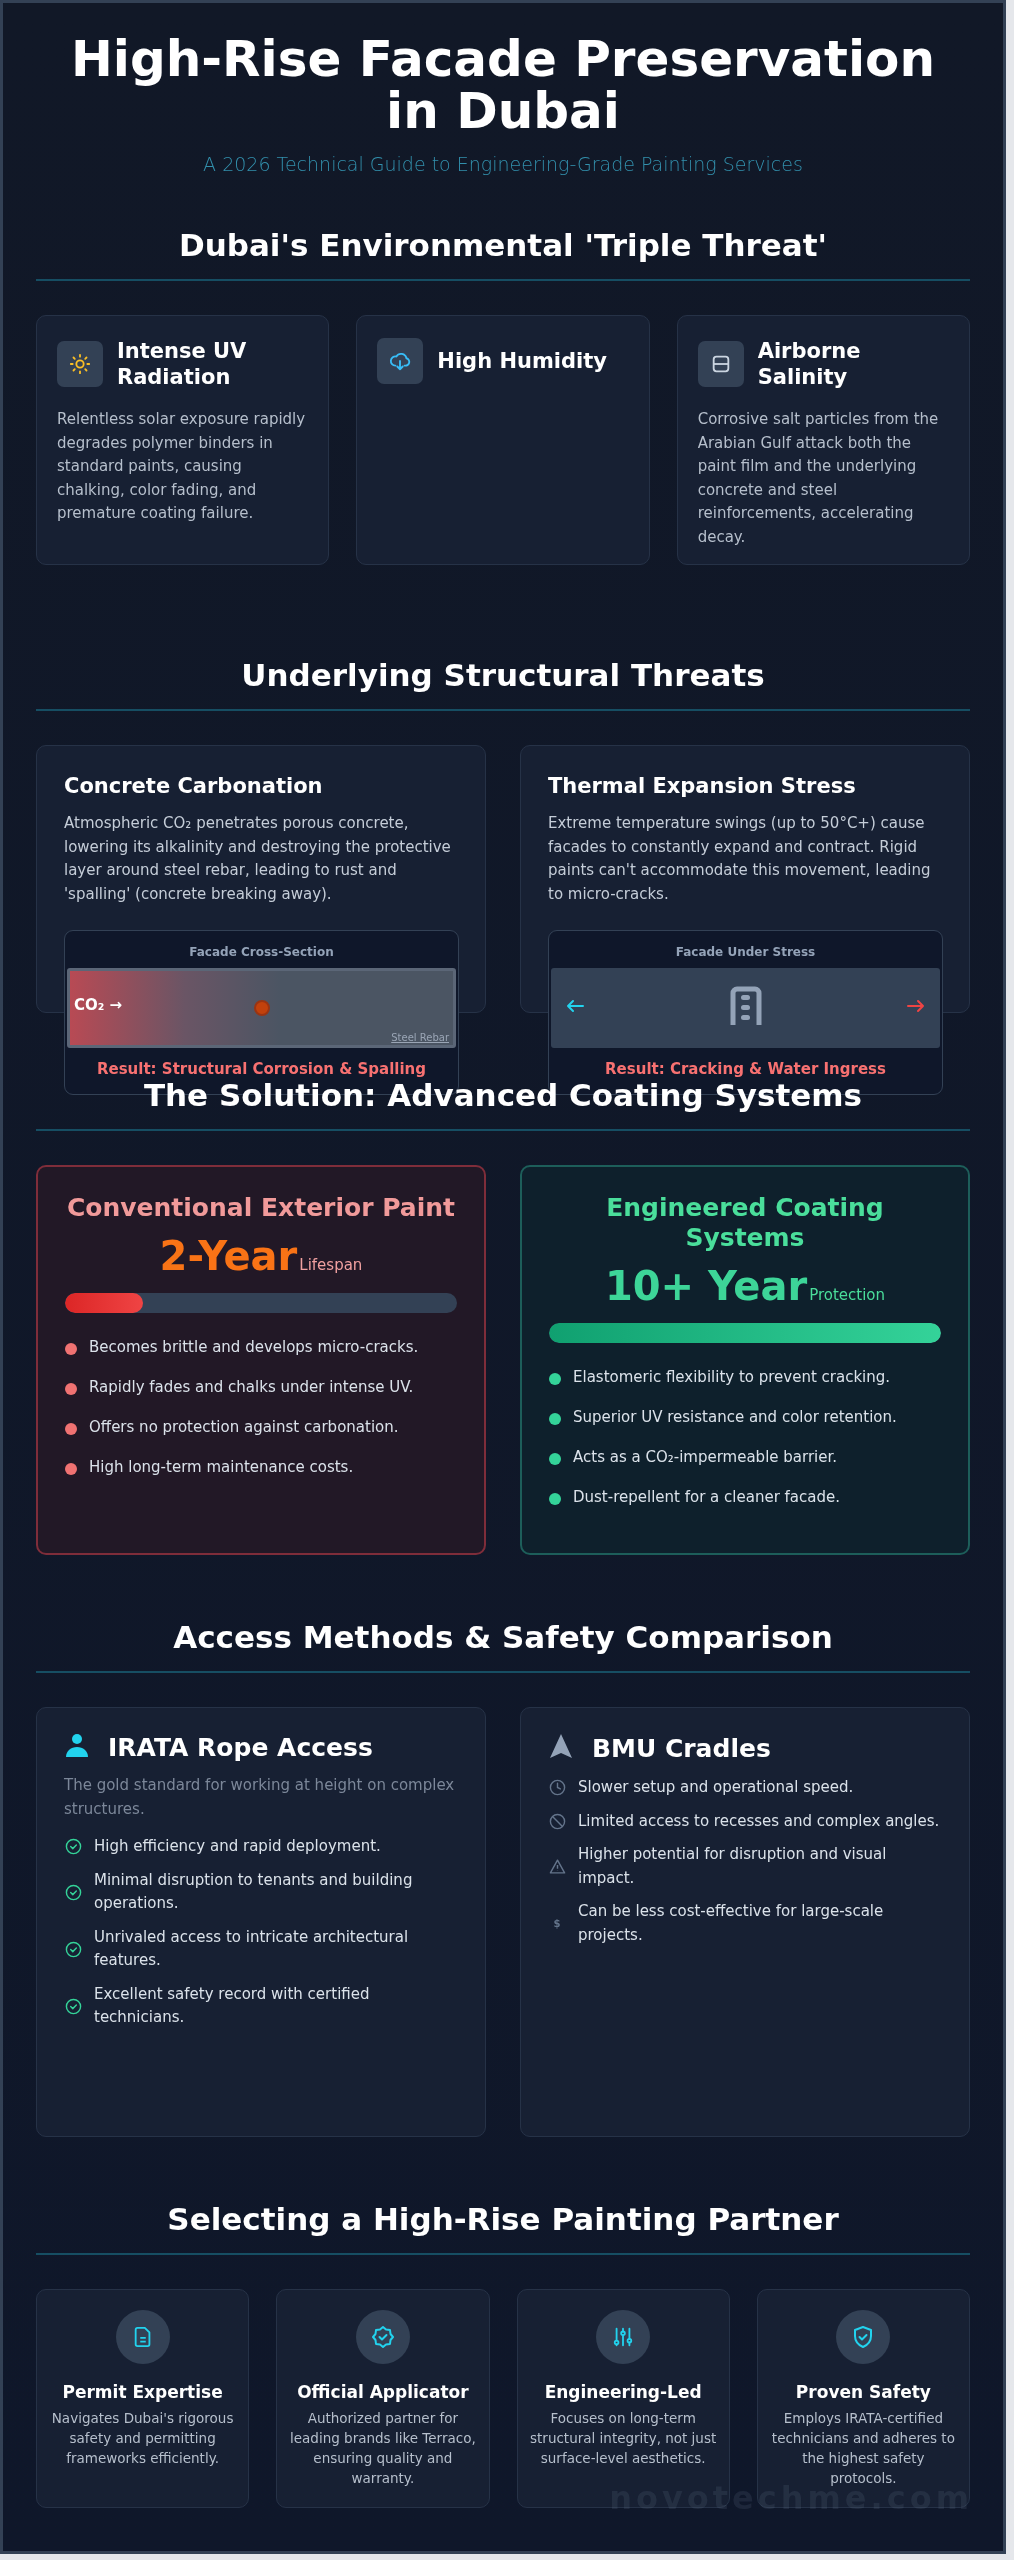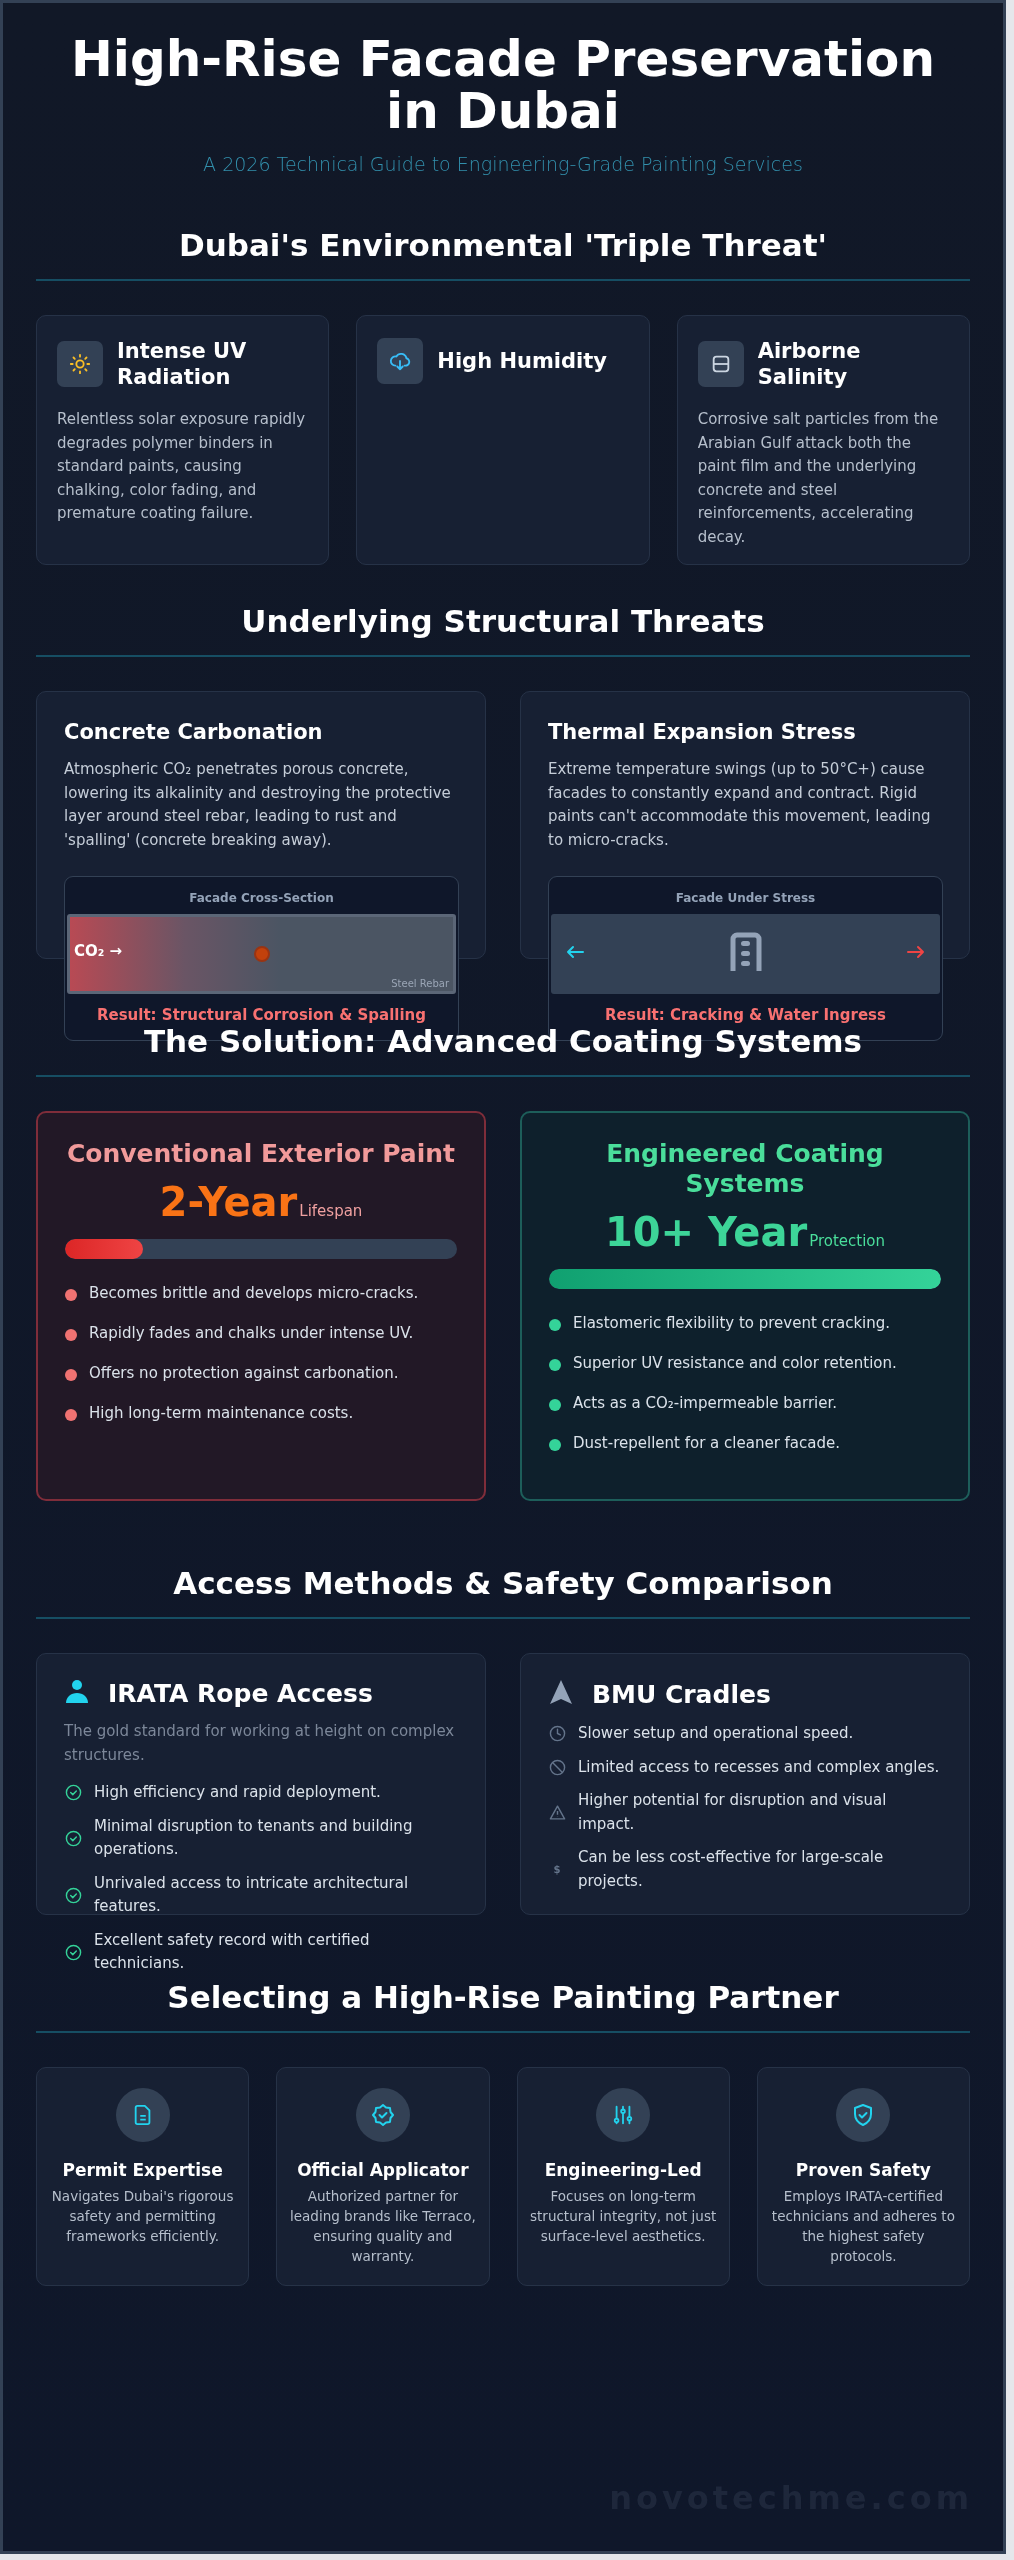--- a/index.html
+++ b/index.html
@@ -43,7 +43,7 @@
   .threat-body { font-size: 15px; line-height: 23.5px; color: #b6bfcc; }
 
   
-  .structural { margin-top: 38px; }
+  .structural { margin-top: 92px; }
   .struct-grid { display: grid; grid-template-columns: 1fr 1fr; gap: 34px; }
   .struct-card { padding: 28px 26px 26px 27px; height: 268px; }
   .struct-title { font-size: 21px; font-weight: bold; color: #ffffff; margin-bottom: 14px; }

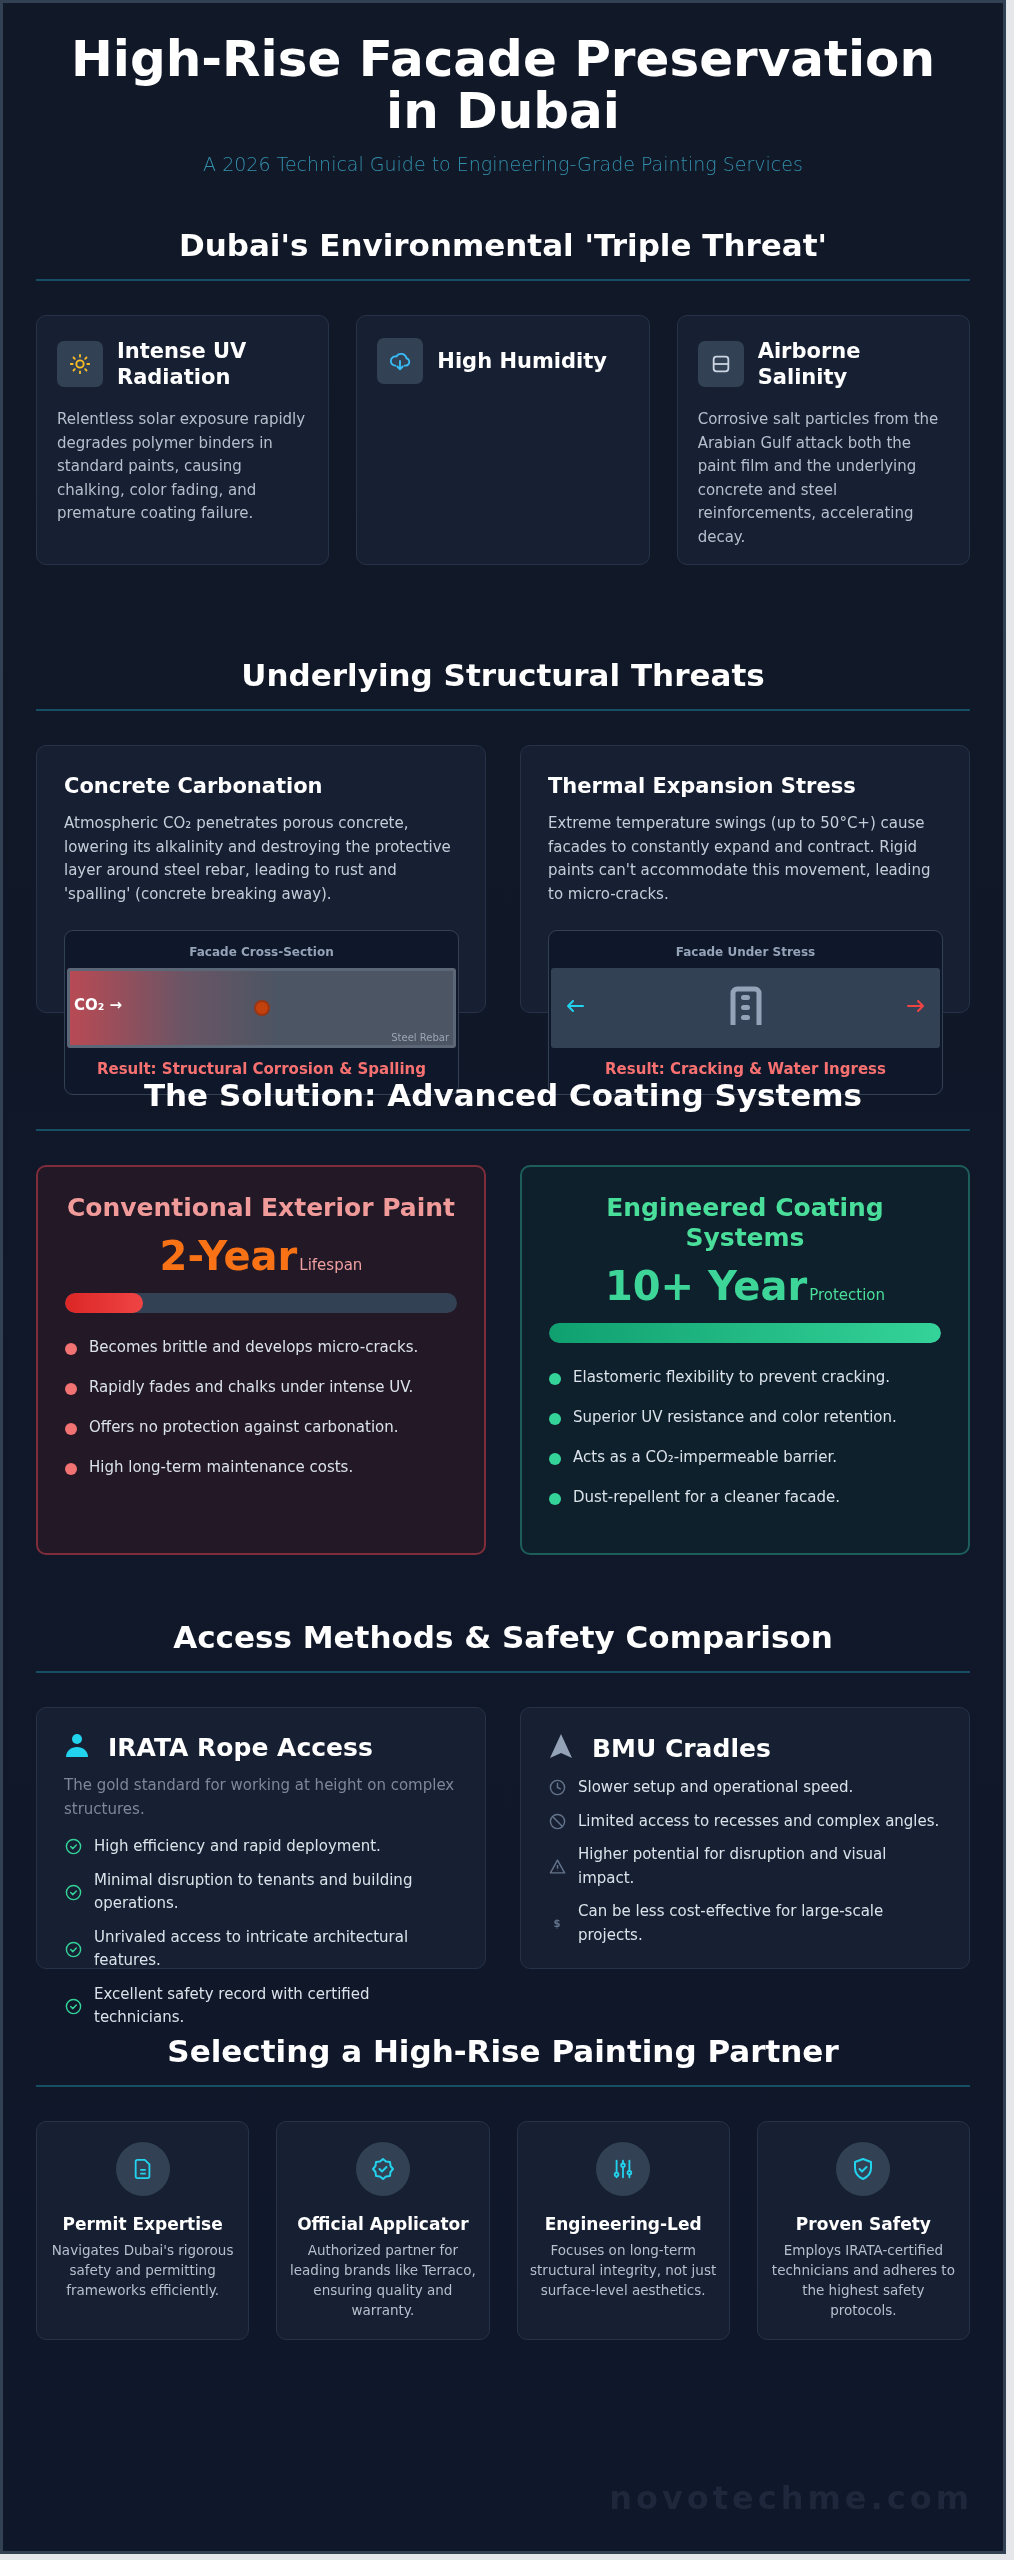--- a/index.html
+++ b/index.html
@@ -64,7 +64,7 @@
     position: absolute; left: 50%; top: 50%; width: 16px; height: 16px; margin: -8px 0 0 -8px;
     border-radius: 50%; background: #c2410c; border: 2px solid #9a3412;
   }
-  .xsection .rebar-label { position: absolute; right: 4px; bottom: 2px; font-size: 10px; color: #9aa5b5; }
+  .xsection .rebar-label { position: absolute; right: 4px; bottom: 2px; font-size: 10px; color: #9aa5b5; text-decoration: underline; }
   .stress-box {
     height: 80px; border-radius: 3px; background: #334155; position: relative;
     display: flex; align-items: center; justify-content: space-between; padding: 0 14px;

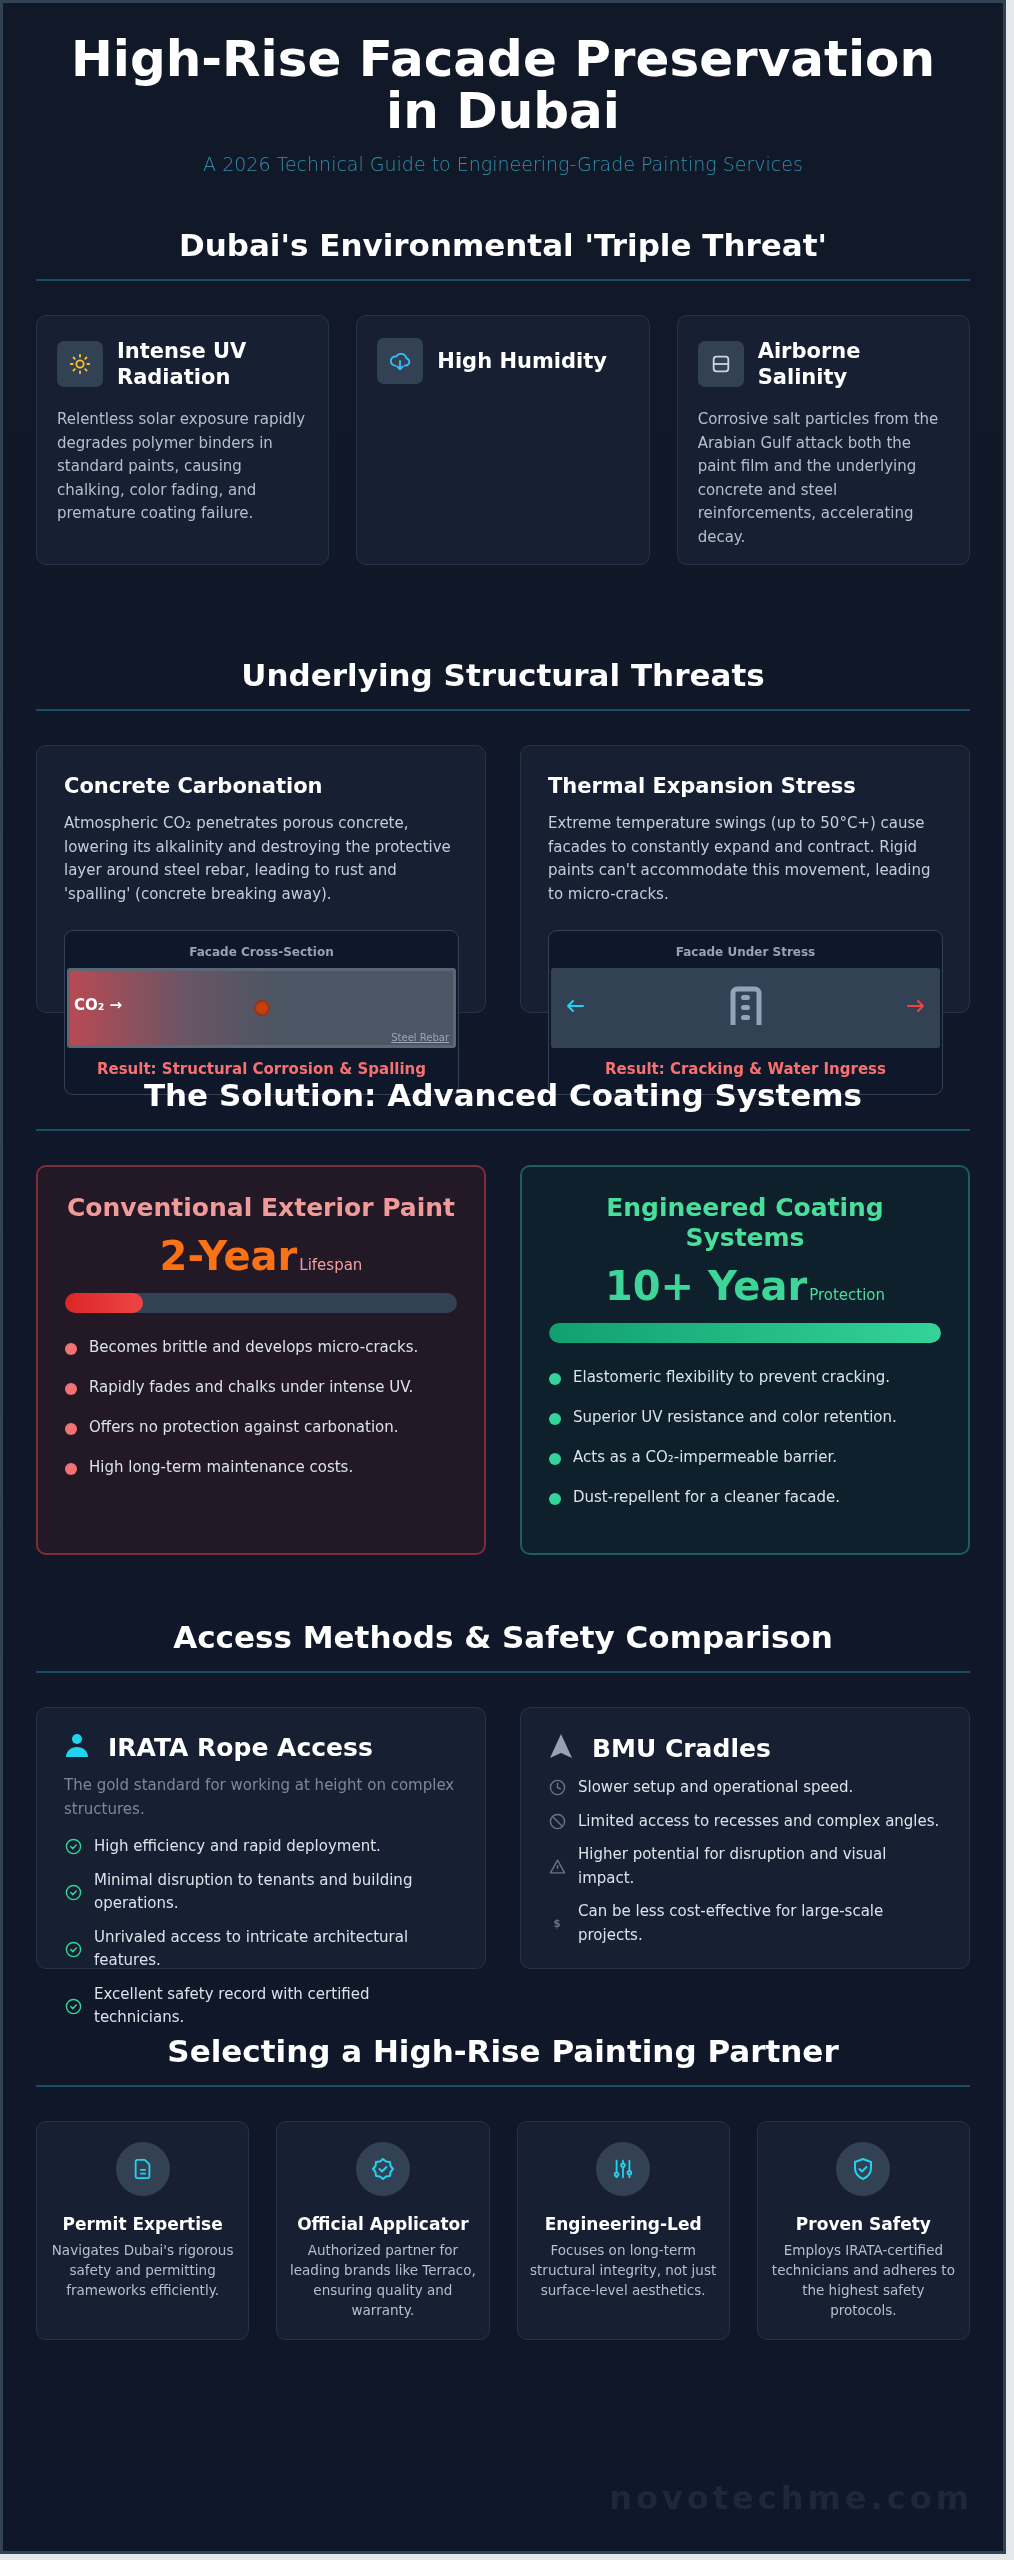--- a/index.html
+++ b/index.html
@@ -100,7 +100,7 @@
   
   .access { margin-top: 64px; }
   .acc-grid { display: grid; grid-template-columns: 1fr 1fr; gap: 34px; }
-  .acc-card { padding: 24px 27px; height: 262px; }
+  .acc-card { padding: 24px 27px; height: 430px; }
   .acc-head { display: flex; align-items: center; gap: 18px; margin-bottom: 12px; }
   .acc-title { font-size: 25px; font-weight: bold; color: #ffffff; }
   .acc-desc { font-size: 15px; color: #7c8799; line-height: 23.5px; margin-bottom: 14px; }

